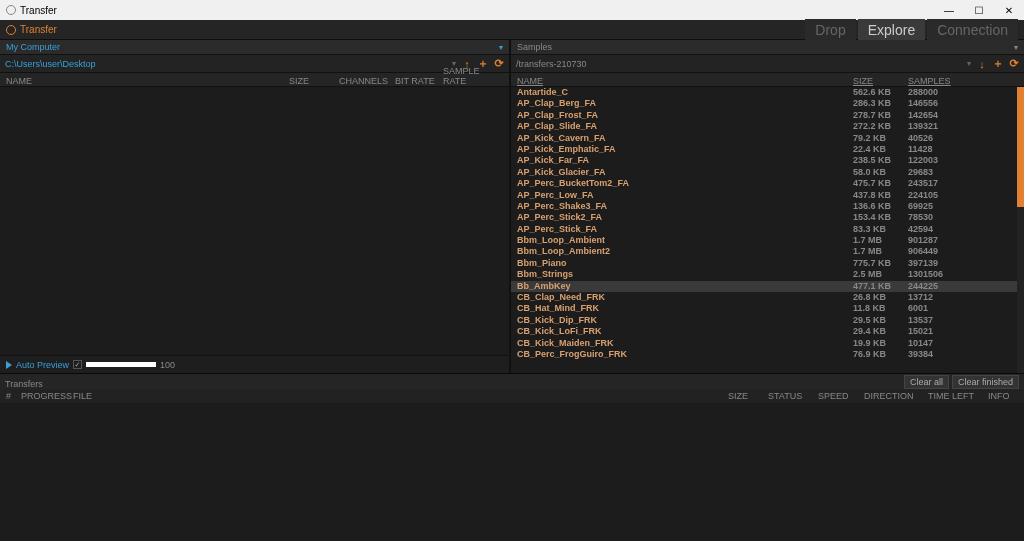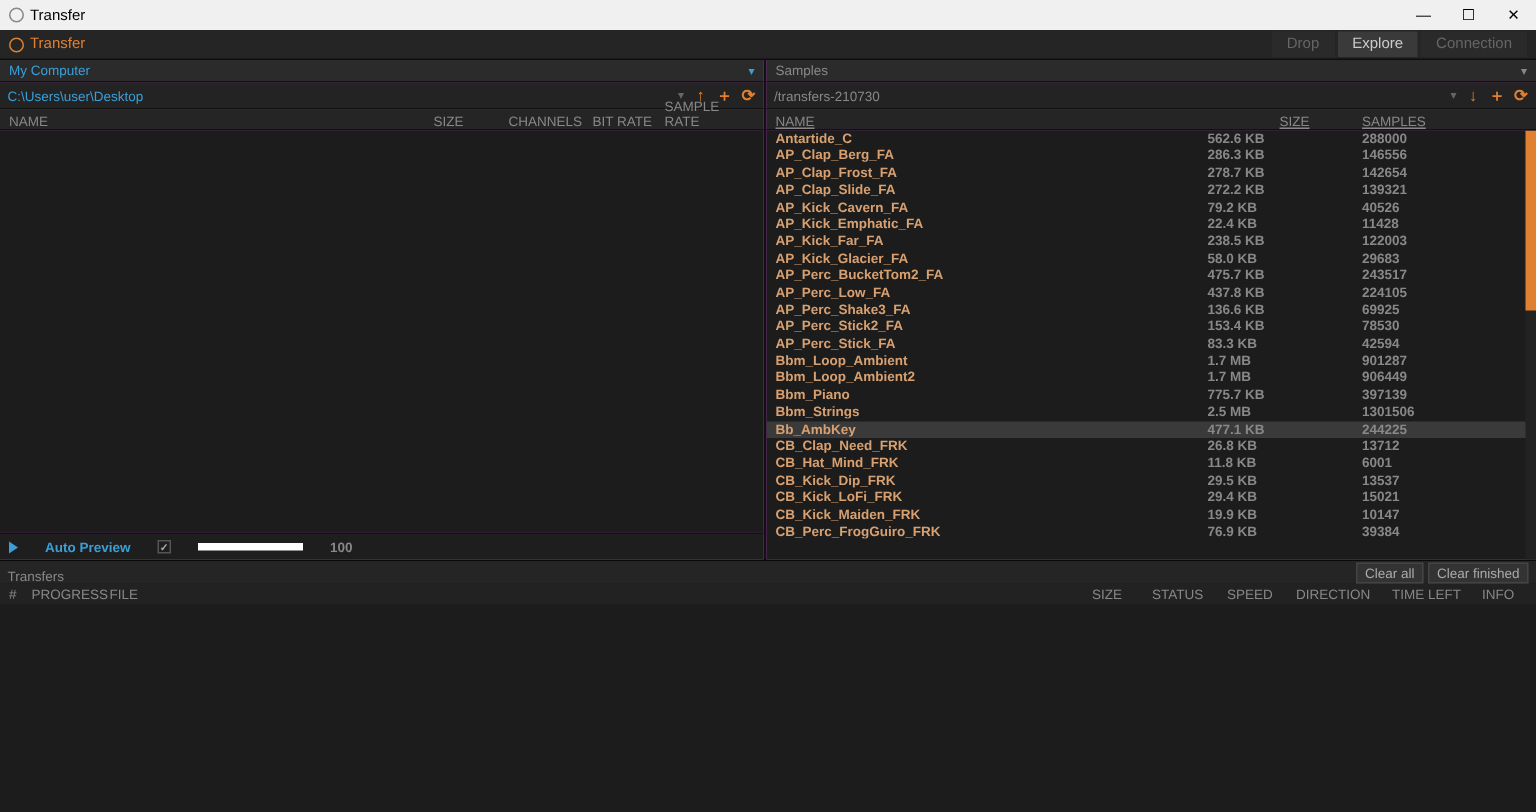--- a/index.html
+++ b/index.html
@@ -15,7 +15,7 @@
 .apphdr .brand { display:flex; align-items:center; gap:4px; color:#e08030; font-size:10px; }
 .apphdr .brand .ring { width:10px; height:10px; border:1px solid #e08030; border-radius:50%; }
 .apphdr .tabs { display:flex; gap:2px; }
-.apphdr .tab { padding:3px 10px; font-size:10px; color:#666; background:#2a2a2a; cursor:pointer; }
+.apphdr .tab { padding:3px 10px; font-size:14px; color:#666; background:#2a2a2a; cursor:pointer; }
 .apphdr .tab.active { background:#3a3a3a; color:#ccc; }
 
 .main { height: 334px; display:flex; gap:2px; background:#111; border-bottom:1px solid #0a0a0a;}

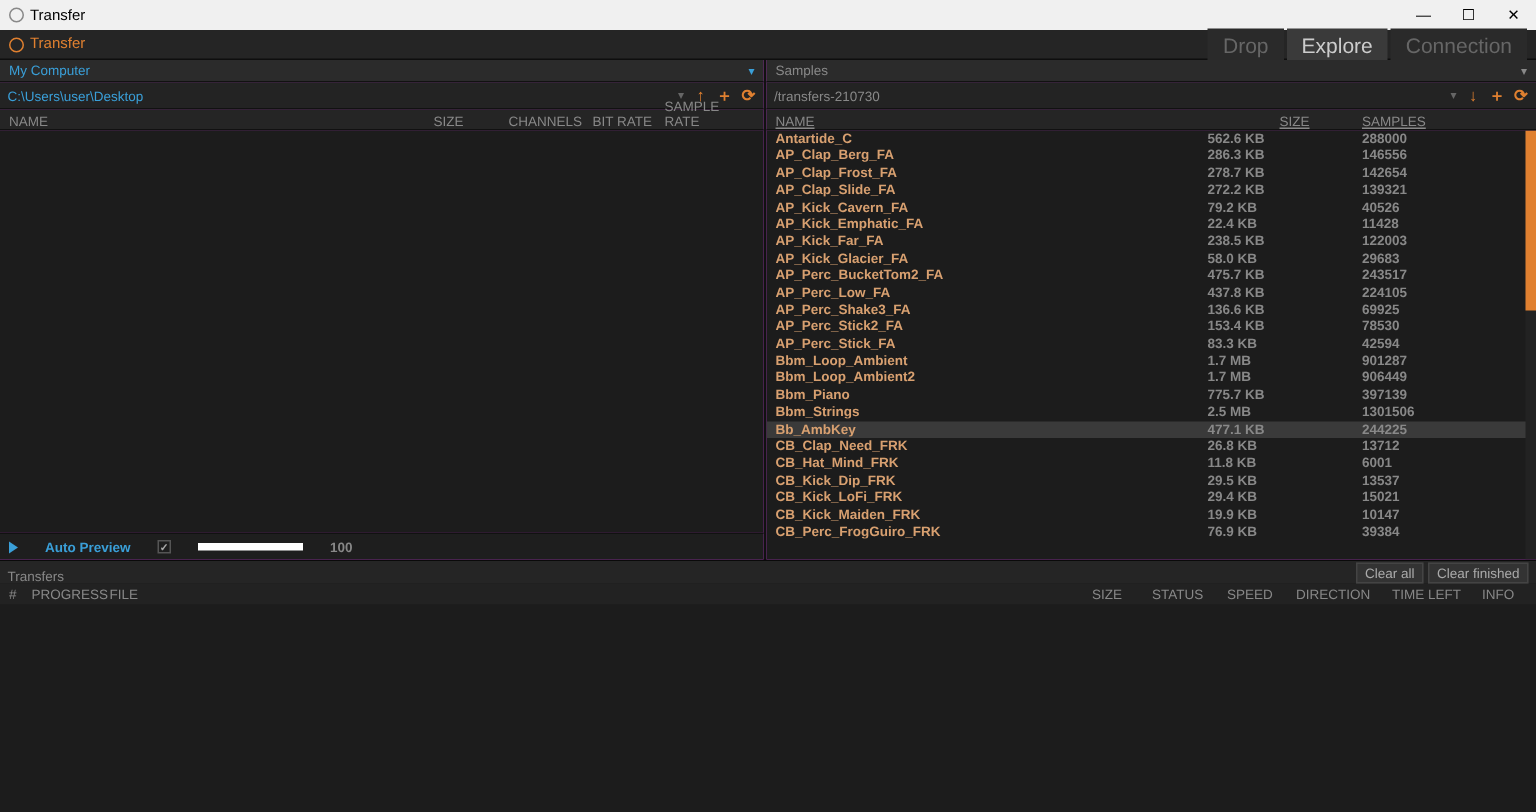--- a/index.html
+++ b/index.html
@@ -56,7 +56,7 @@
 .row { height:11.4px; display:flex; align-items:flex-start; font-size:9px; color:#d8a070; cursor:pointer;font-weight:bold; }
 .row.sel { background:#3a3a3a; }
 .row > div { padding:0 4px; overflow:hidden; white-space:nowrap; }
-.row .c-size2, .row .c-samp2 { color:#888;margin-left:48px; }
+.row .c-size2, .row .c-samp2 { color:#888; }
 
 .no-file { height: 12px; background:#1e1e1e; text-align:center; font-size:9px; color:#888; display:flex; align-items:center; justify-content:center; border-top:1px solid #111;}
 .preview-row { height:18px; background:#1e1e1e; display:flex; align-items:center; gap:18px; padding:0 6px; border-top:1px solid #111;font-weight:bold;}

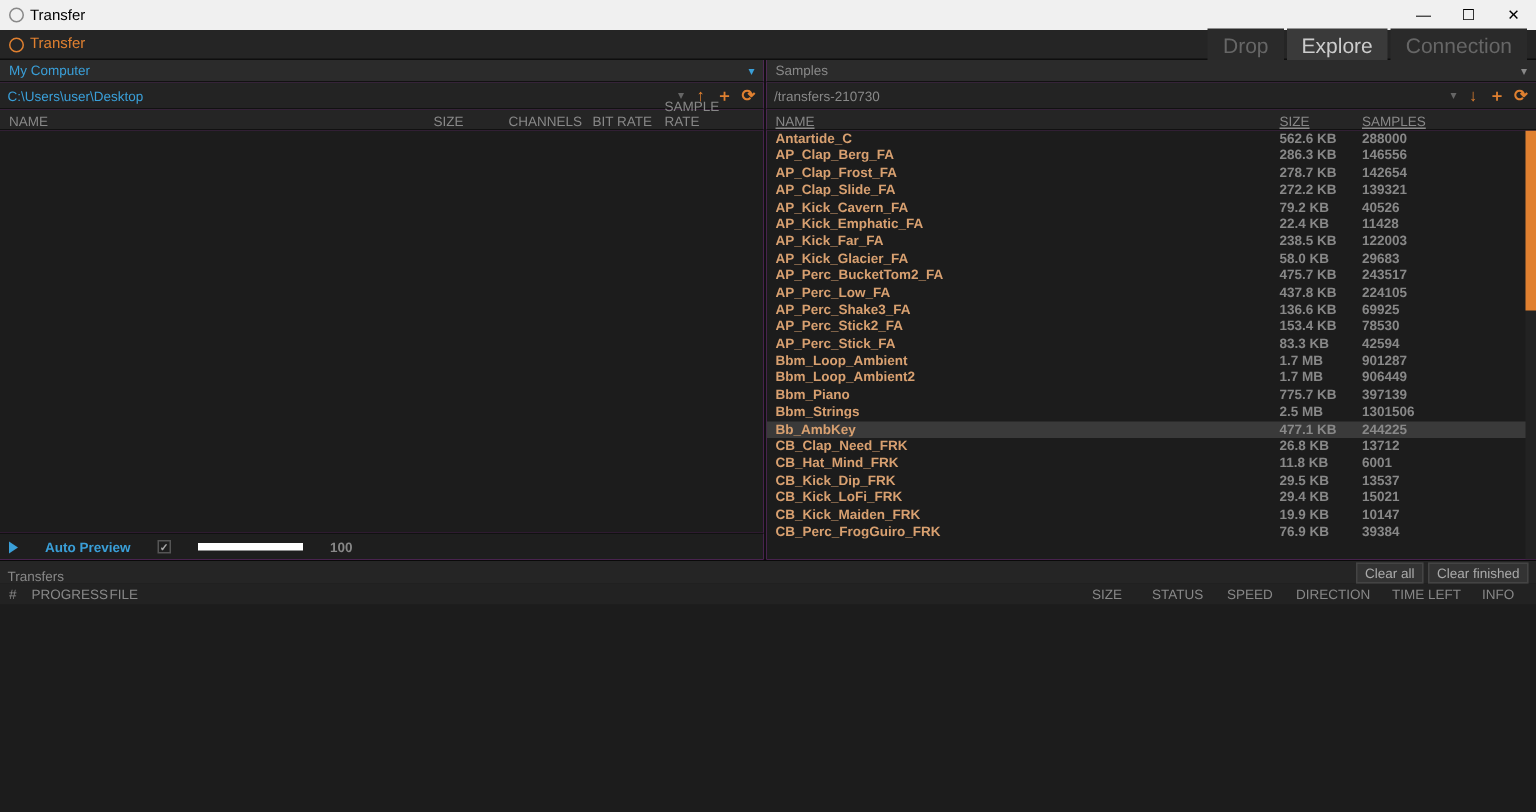--- a/index.html
+++ b/index.html
@@ -59,7 +59,7 @@
 .row .c-size2, .row .c-samp2 { color:#888; }
 
 .no-file { height: 12px; background:#1e1e1e; text-align:center; font-size:9px; color:#888; display:flex; align-items:center; justify-content:center; border-top:1px solid #111;}
-.preview-row { height:18px; background:#1e1e1e; display:flex; align-items:center; gap:18px; padding:0 6px; border-top:1px solid #111;font-weight:bold;}
+.preview-row { height:18px; background:#1e1e1e; display:flex; align-items:center; gap:4px; padding:0 6px; border-top:1px solid #111;}
 .preview-row .play { width:0;height:0;border-left:6px solid #3a9fd8;border-top:4px solid transparent;border-bottom:4px solid transparent; cursor:pointer;}
 .preview-row .chk { width:9px; height:9px; border:1px solid #555; display:flex; align-items:center; justify-content:center; font-size:7px; color:#aaa; cursor:pointer;}
 .preview-row .prog { width:70px; height:5px; background:#fff; }

